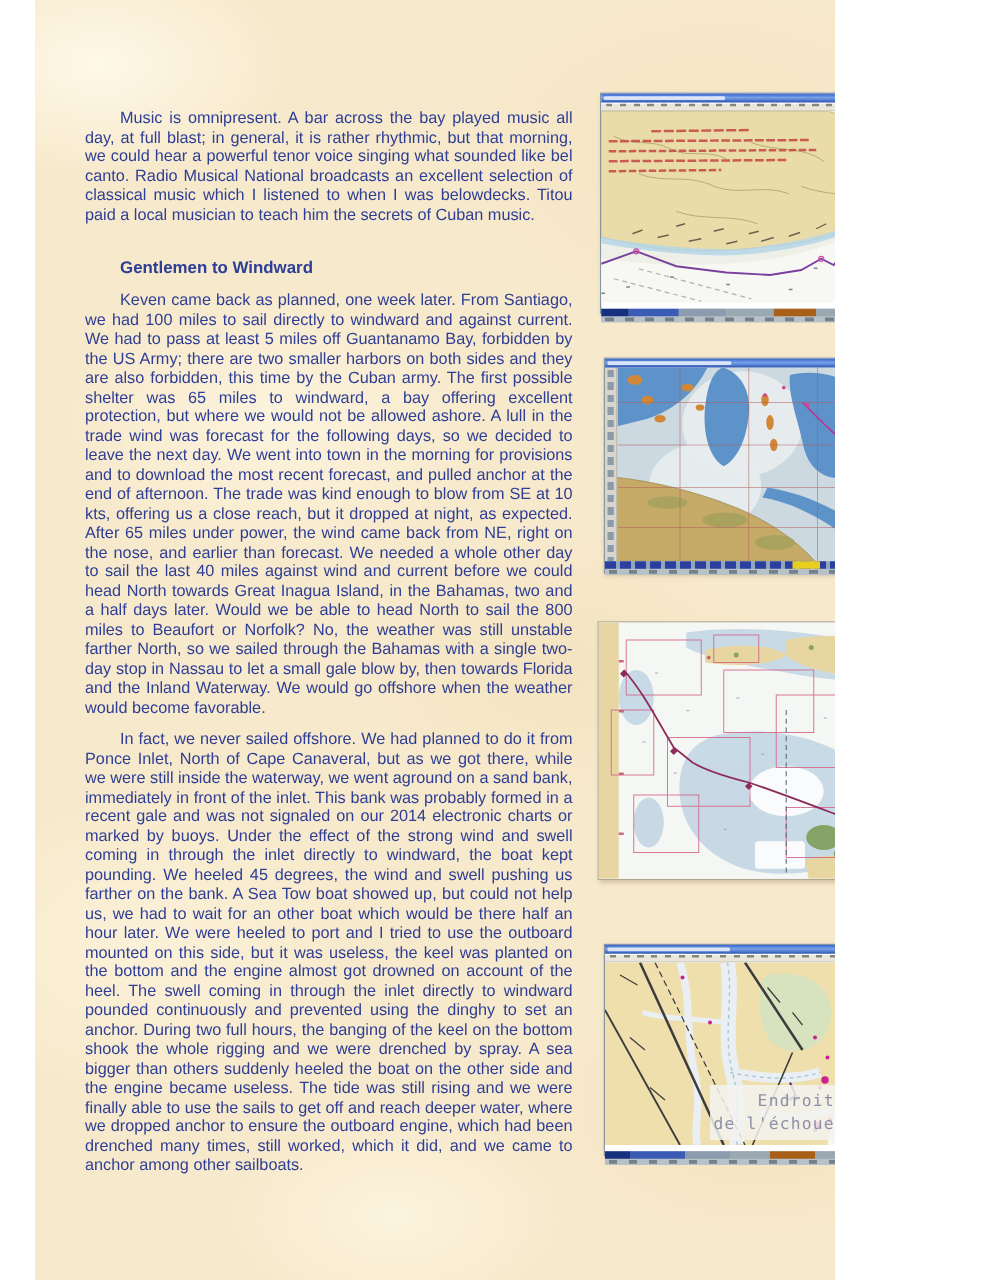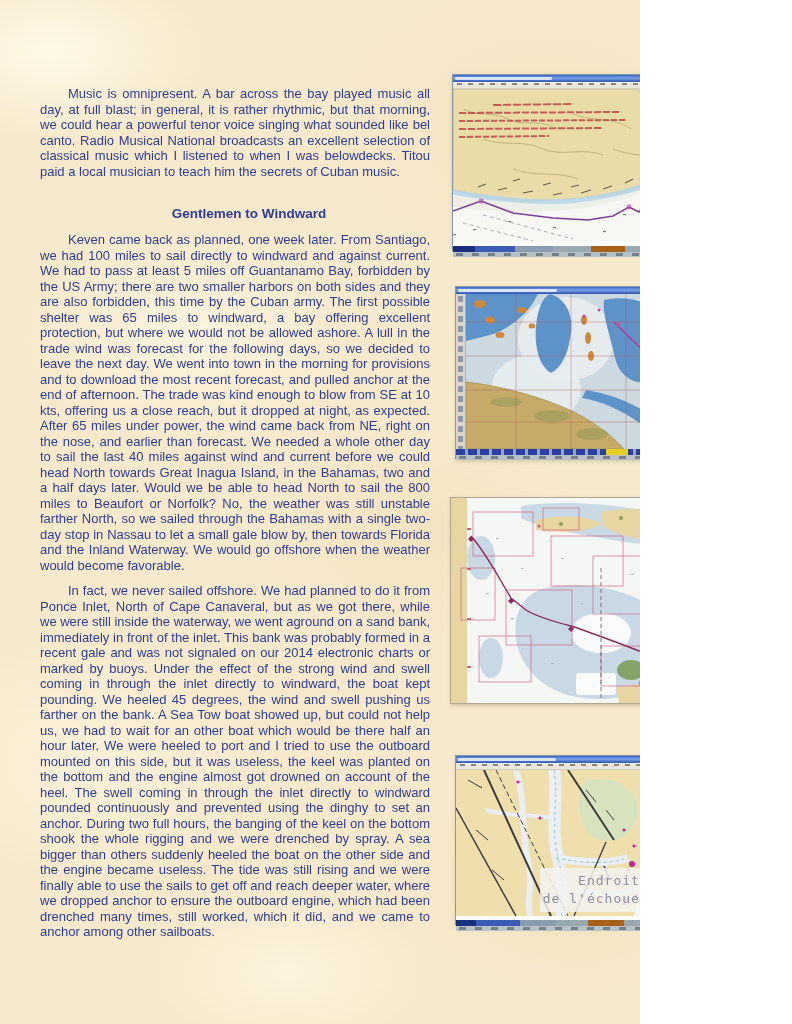--- a/index.html
+++ b/index.html
@@ -15,6 +15,7 @@
       radial-gradient(ellipse 240px 160px at 90% 86%, rgba(241,223,183,.7), rgba(241,223,183,0) 70%),
       radial-gradient(ellipse 200px 120px at 45% 95%, rgba(253,246,226,.8), rgba(253,246,226,0) 70%),
       #f7e9cb;
+    margin-left: 28px;
   }
   
   .article{

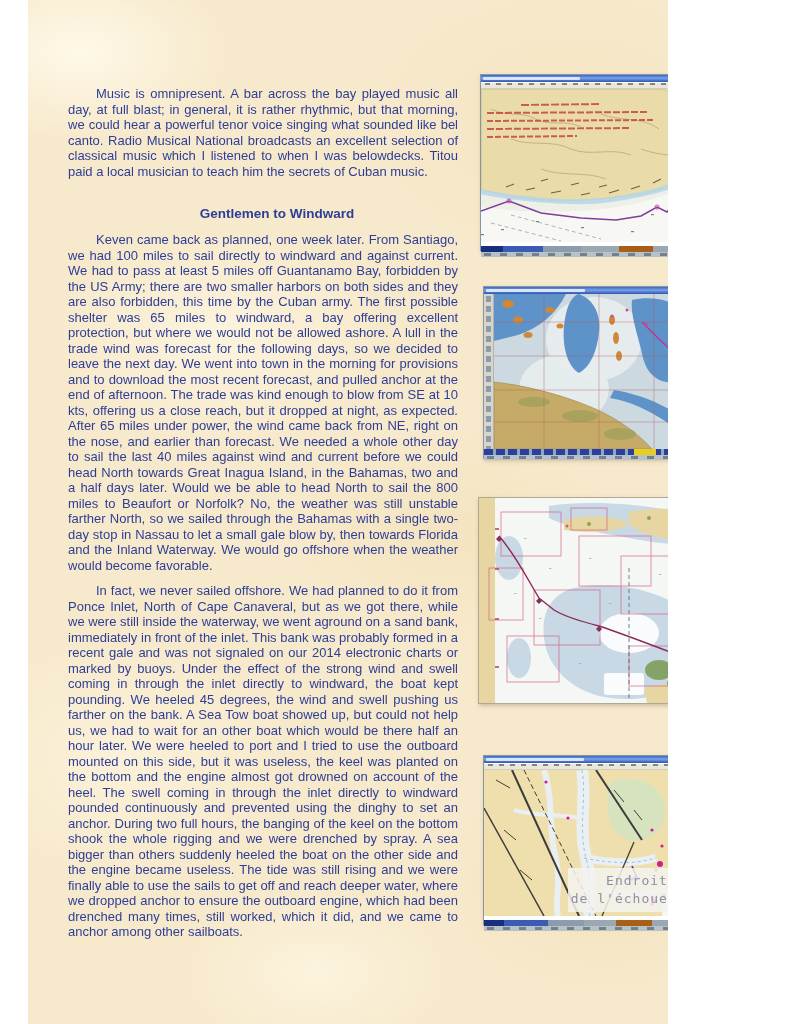--- a/index.html
+++ b/index.html
@@ -27,7 +27,7 @@
   .article p.p3{margin-top:10px;}
   .article h2{
     margin:27px 0 11px 28px;font-size:13.5px;line-height:15px;
-    color:#2e3e96;font-weight:bold;text-align:center;
+    color:#2e3e96;font-weight:bold;text-align:left;
   }
   
   .fig{position:absolute;box-sizing:border-box;border:1px solid #8896a4;background:#fff;

